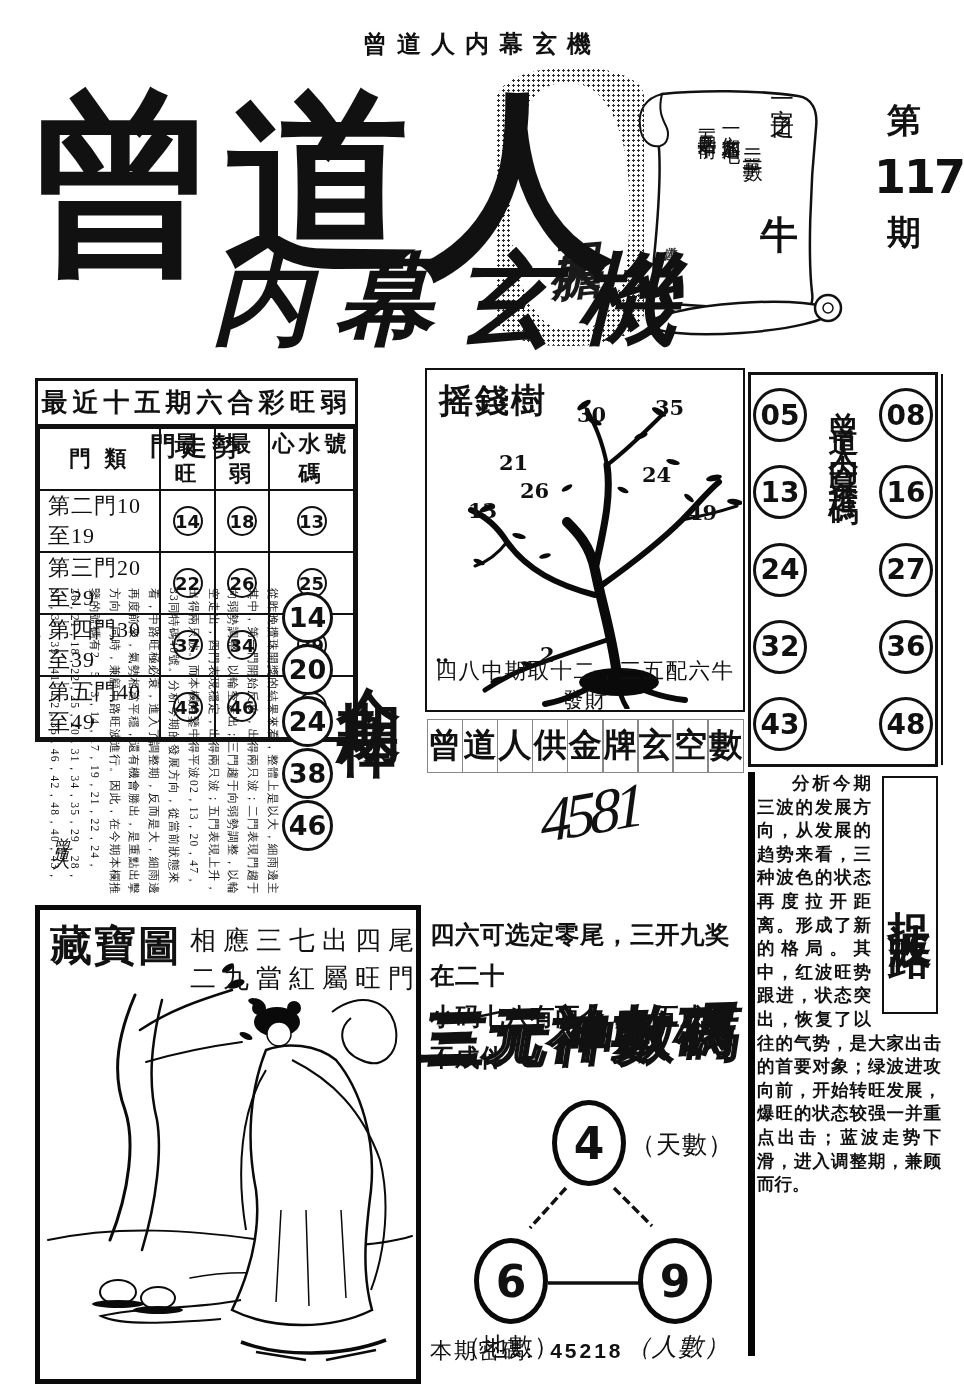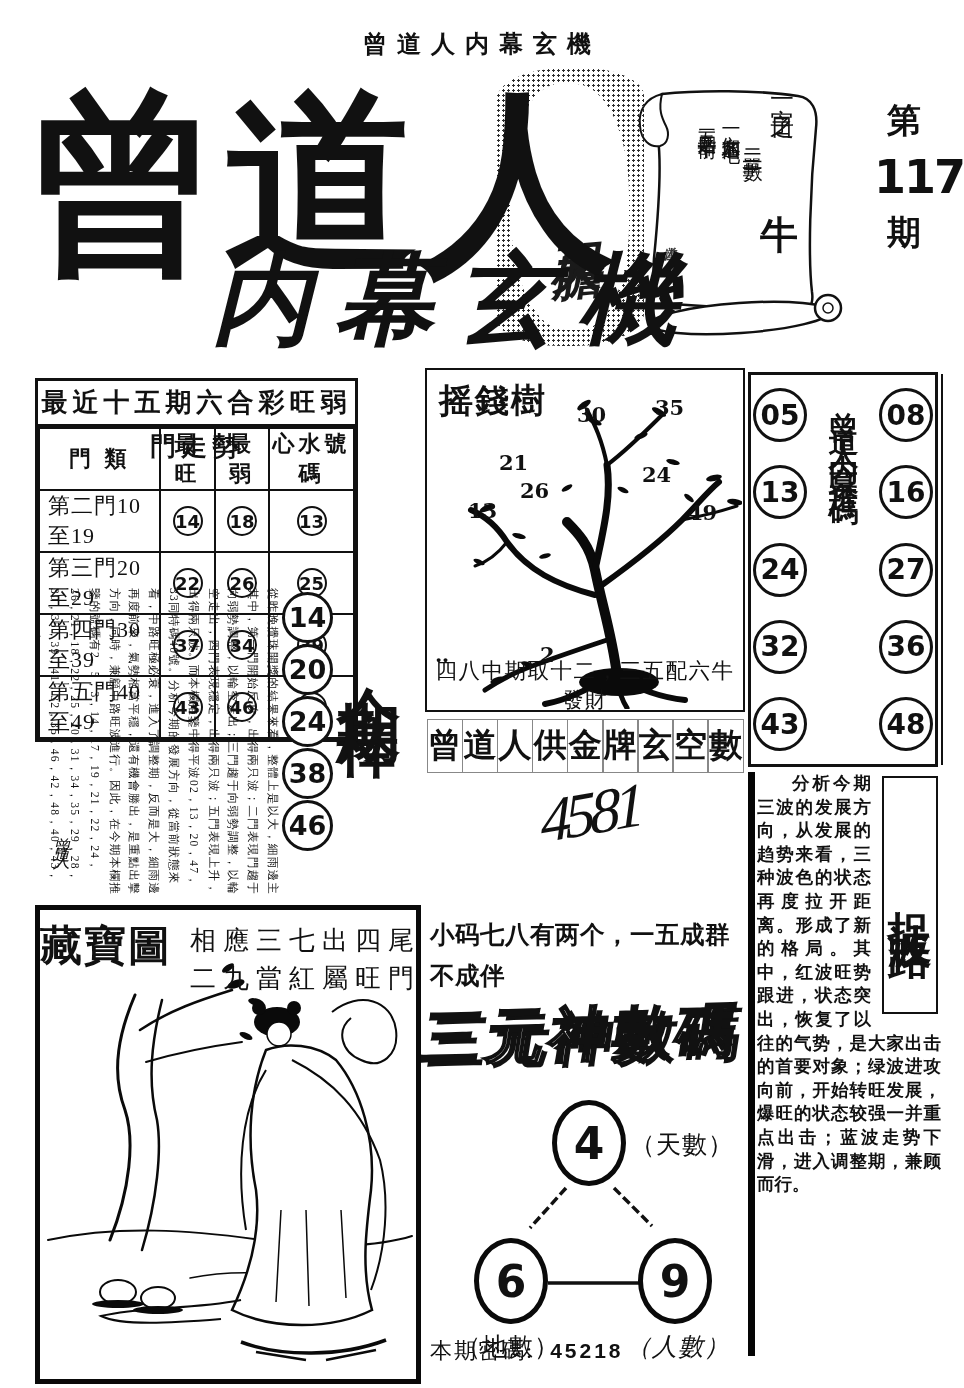--- a/index.html
+++ b/index.html
@@ -127,7 +127,7 @@
   
   #treasure { position:absolute; left:35px; top:905px; width:386px; height:479px;
     border:5px solid #0a0a0a; background:#fff; }
-  #tr-title { position:absolute; left:0; top:8px; font-size:42px; font-weight:900;
+  #tr-title { position:absolute; left:10px; top:8px; font-size:42px; font-weight:900;
     letter-spacing:2px; background:#fff; z-index:2; font-family:"DejaVu Sans",sans-serif; }
   #tr-verse { position:absolute; left:150px; top:12px; font-size:26px; line-height:38px;
     letter-spacing:7px; z-index:2; white-space:nowrap; }

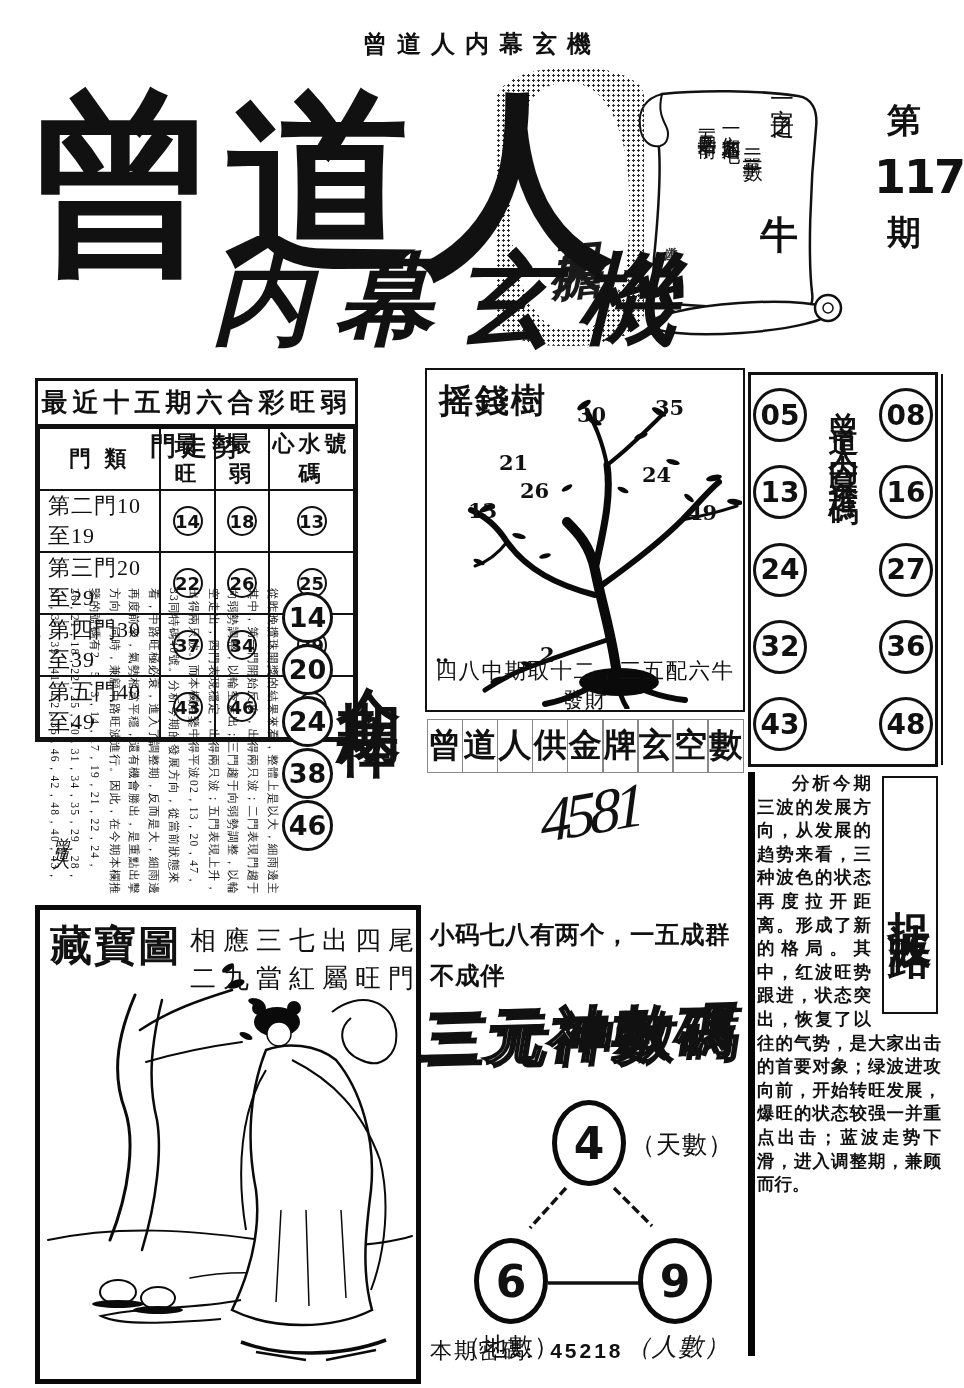--- a/index.html
+++ b/index.html
@@ -283,6 +283,7 @@
   <div id="handwriting">4581</div>
 
   <div id="mystic">
+    <div>四六可选定零尾，三开九奖在二十</div>
     <div>小码七八有两个，一五成群不成伴</div>
   </div>
 

